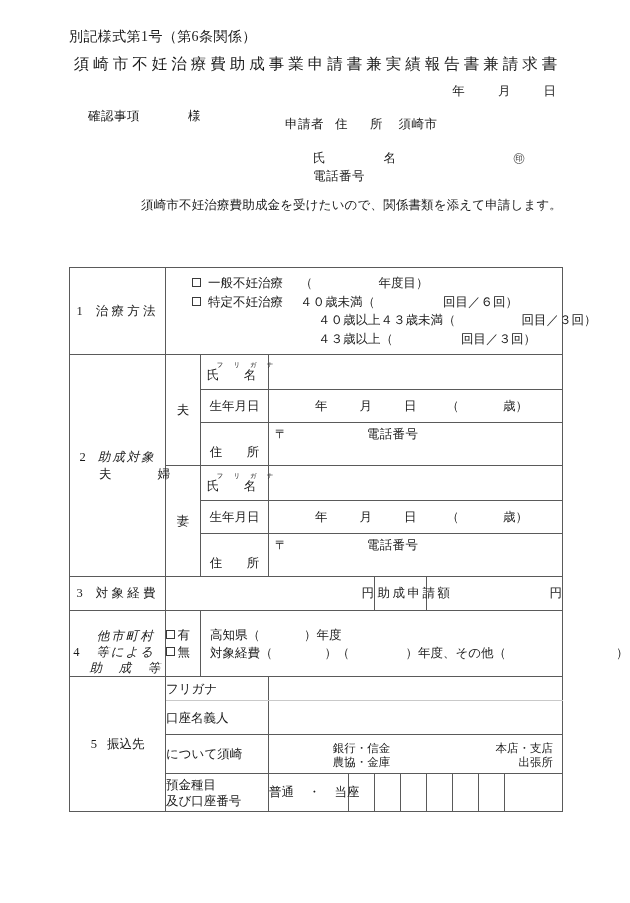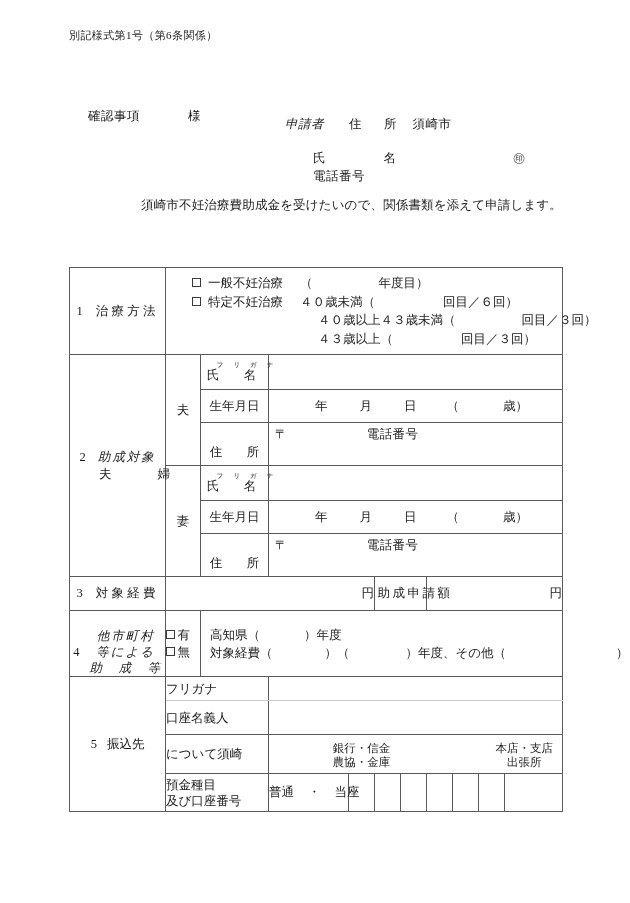--- a/index.html
+++ b/index.html
@@ -28,7 +28,7 @@
     position: absolute;
     left: 69px;
     top: 28px;
-    font-size: 11px;
+    font-size: 14px;
     letter-spacing: 0.4px;
     white-space: nowrap;
   }

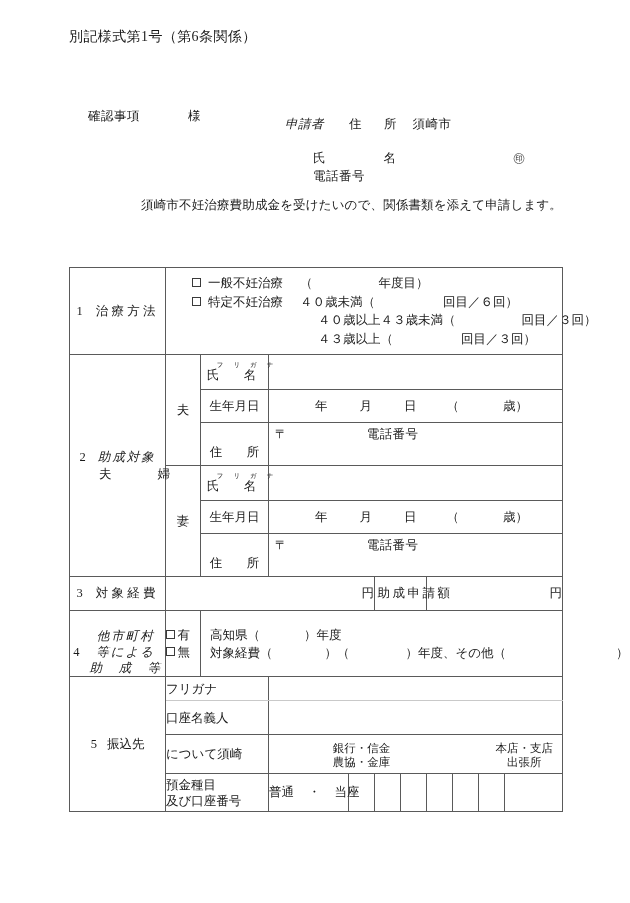--- a/index.html
+++ b/index.html
@@ -301,6 +301,7 @@
 
   <div class="form-no">別記様式第1号（第6条関係）</div>
 
+  <div class="doc-title">須崎市不妊治療費助成事業申請書兼実績報告書兼請求書</div>
 
 
   <div class="addressee">

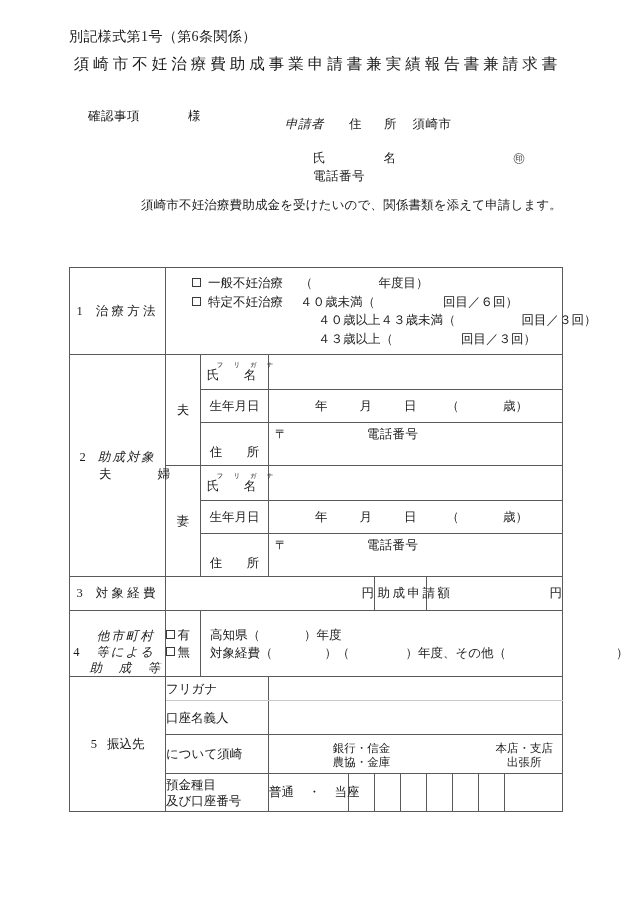--- a/index.html
+++ b/index.html
@@ -303,6 +303,11 @@
 
   <div class="doc-title">須崎市不妊治療費助成事業申請書兼実績報告書兼請求書</div>
 
+  <div class="date-line">
+    <span class="seg">年</span>
+    <span class="seg">月</span>
+    <span class="seg">日</span>
+  </div>
 
   <div class="addressee">
     <span>確認事項</span><span class="hon">様</span>

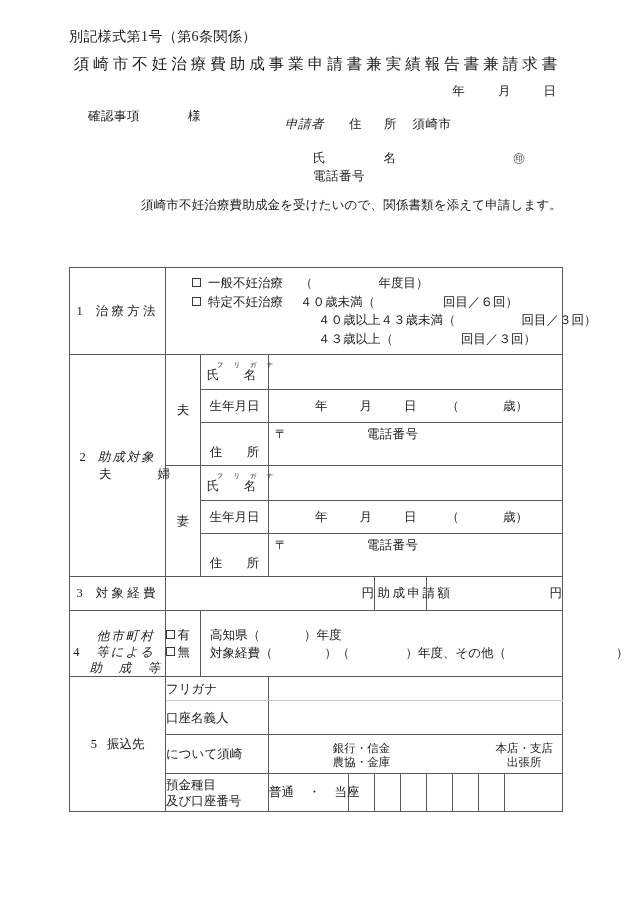--- a/index.html
+++ b/index.html
@@ -75,7 +75,7 @@
     white-space: nowrap;
     letter-spacing: 0.5px;
   }
-  .applicant-line .lbl { margin-right: 25px; font-style: italic; }
+  .applicant-line .lbl { margin-right: 11px; }
   .applicant-line .spaced { letter-spacing: 5px; margin-right: 11px; }
 
   .name-row {

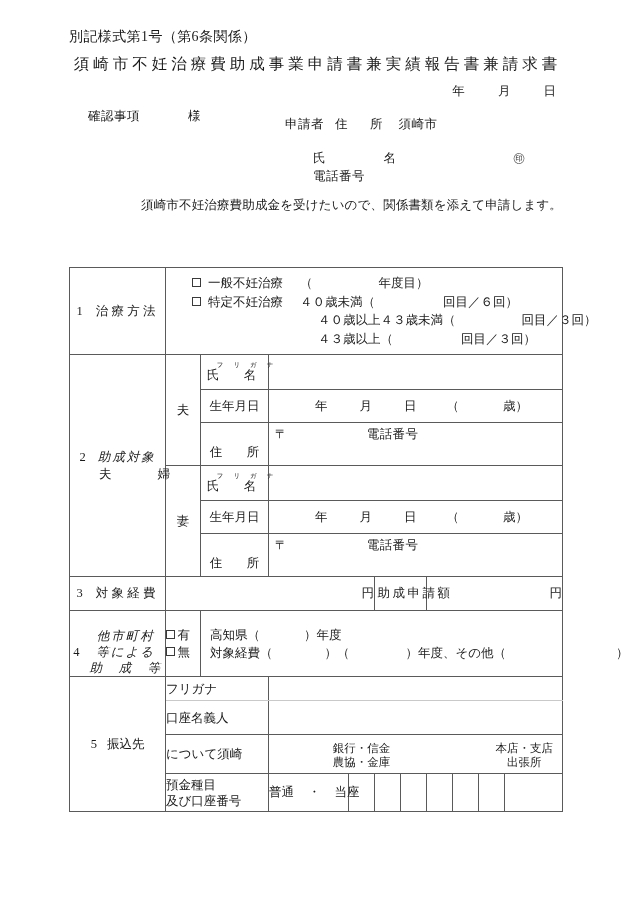--- a/index.html
+++ b/index.html
@@ -283,7 +283,7 @@
   .fi-cell .branch {
     position: absolute;
     right: 9px; top: 6px;
-    text-align: center;
+    text-align: right;
     white-space: nowrap;
   }
 

